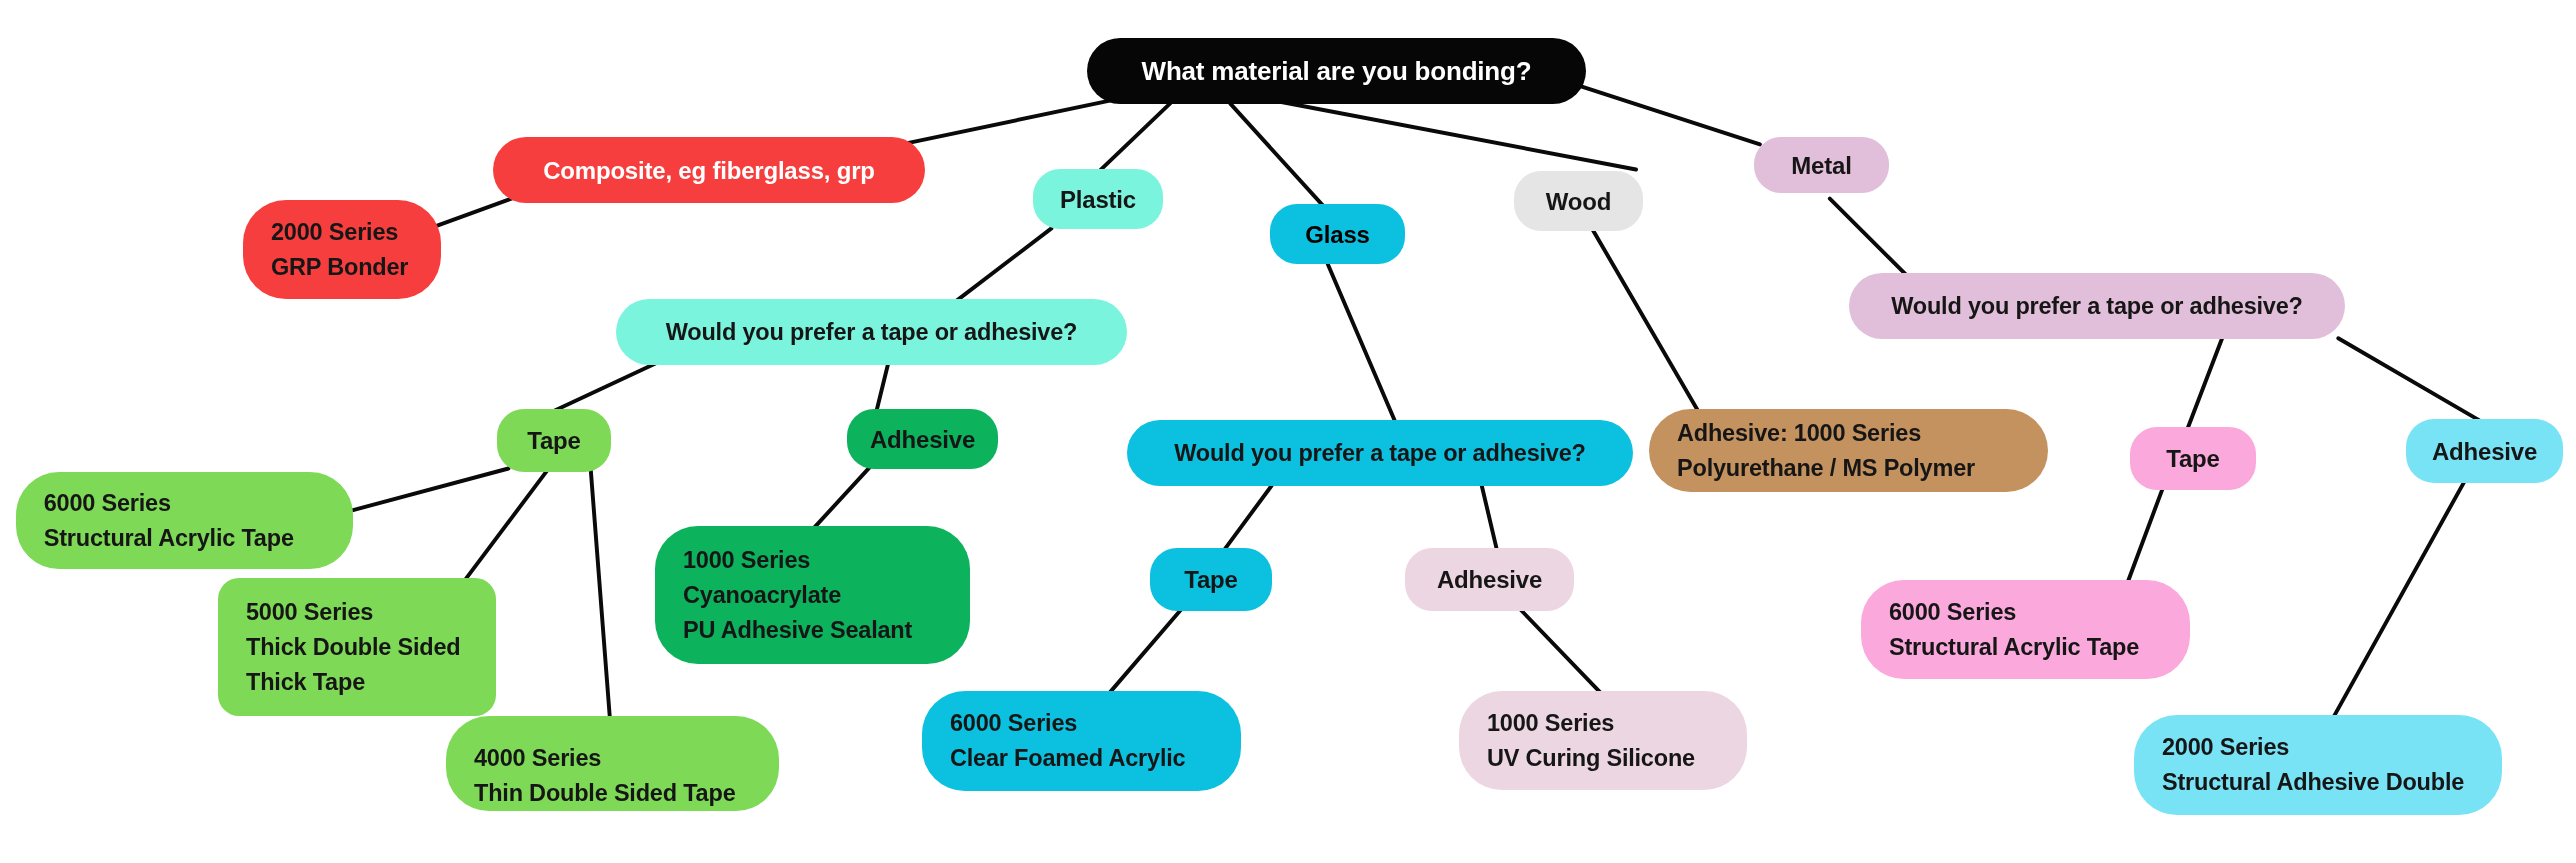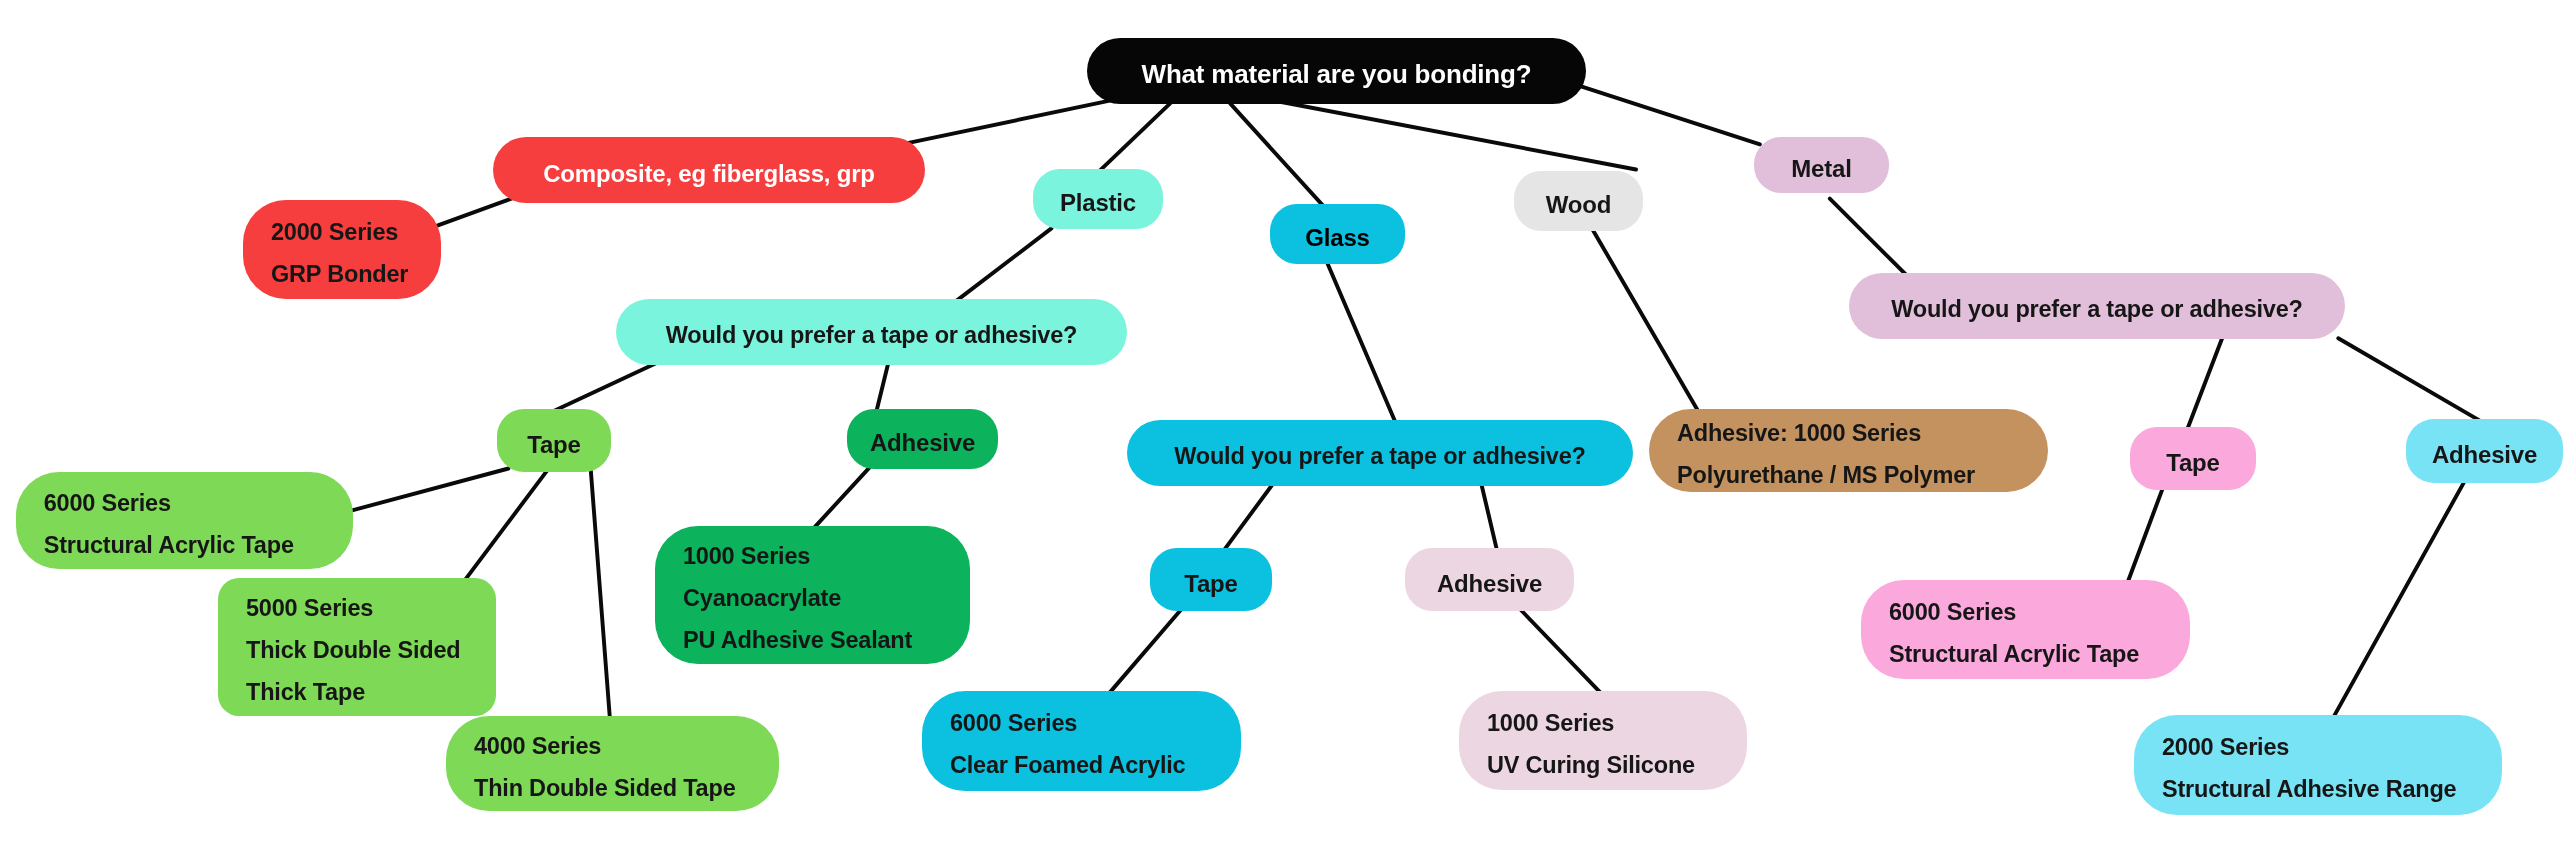--- a/index.html
+++ b/index.html
@@ -49,7 +49,6 @@
   }
   .node-line {
     display: block;
-    margin-top: 7px;
   }
 </style>
 </head>

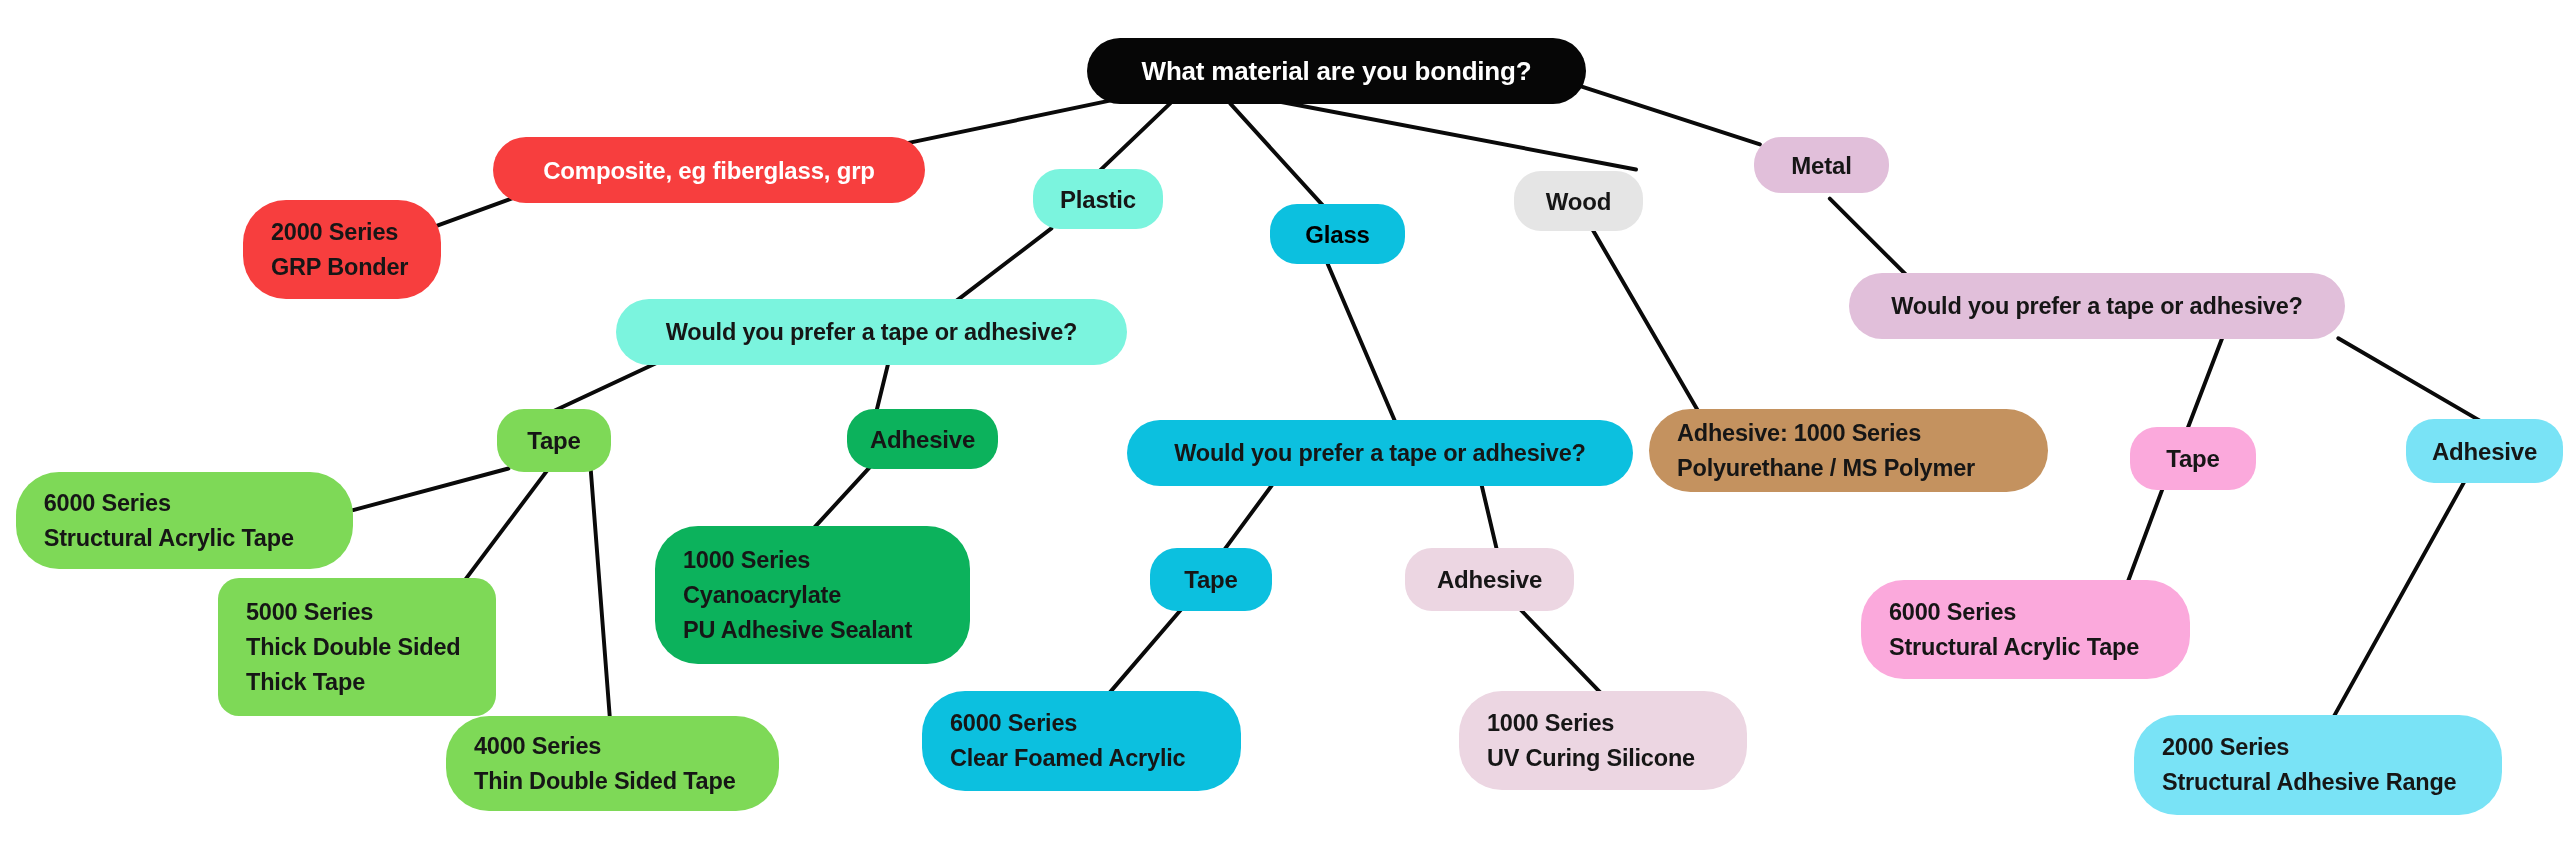--- a/index.html
+++ b/index.html
@@ -110,7 +110,7 @@
         <span class="node-line">Thick Double Sided</span>
         <span class="node-line">Thick Tape</span>
       </div>
-      <div class="node left" style="left: 446px; top: 716px; width: 333px; height: 95px; background: rgb(126, 217, 87); color: rgb(22, 22, 22); border-radius: 43px; font-size: 23.5px;">
+      <div class="node left" style="left: 446px; top: 716px; width: 333px; height: 95px; background: rgb(126, 217, 87); color: rgb(22, 22, 22); border-radius: 43px; font-size: 23.5px; justify-content: flex-end;">
         <span class="node-line">4000 Series</span>
         <span class="node-line">Thin Double Sided Tape</span>
       </div>

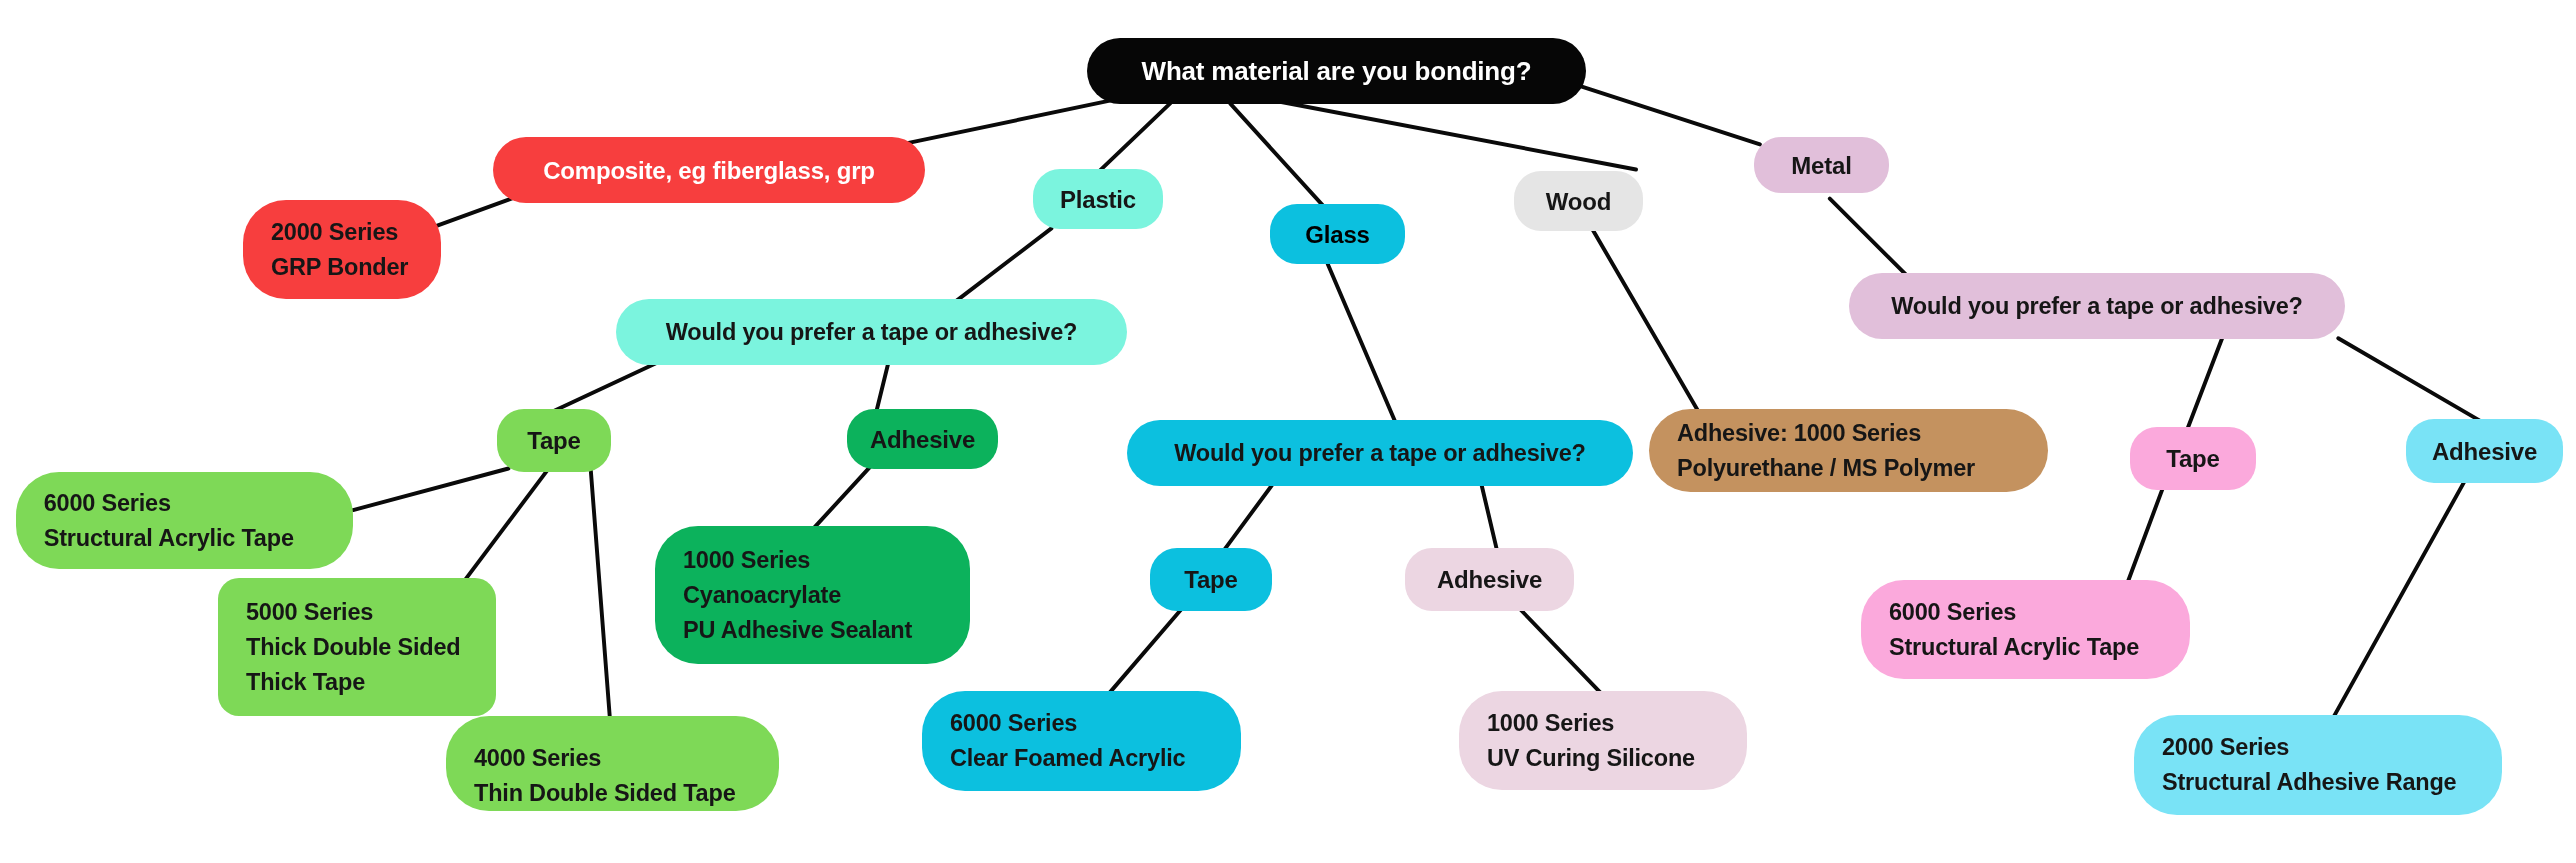--- a/index.html
+++ b/index.html
@@ -167,7 +167,7 @@
       </div>
       <div class="node left" style="left: 2134px; top: 715px; width: 368px; height: 100px; background: rgb(121, 227, 246); color: rgb(22, 22, 22); border-radius: 43px; font-size: 23.5px;">
         <span class="node-line">2000 Series</span>
-        <span class="node-line">Structural Adhesive Range</span>
+        <span class="node-line">Structural Adhesive Double</span>
       </div>
     </div>
 </div>

